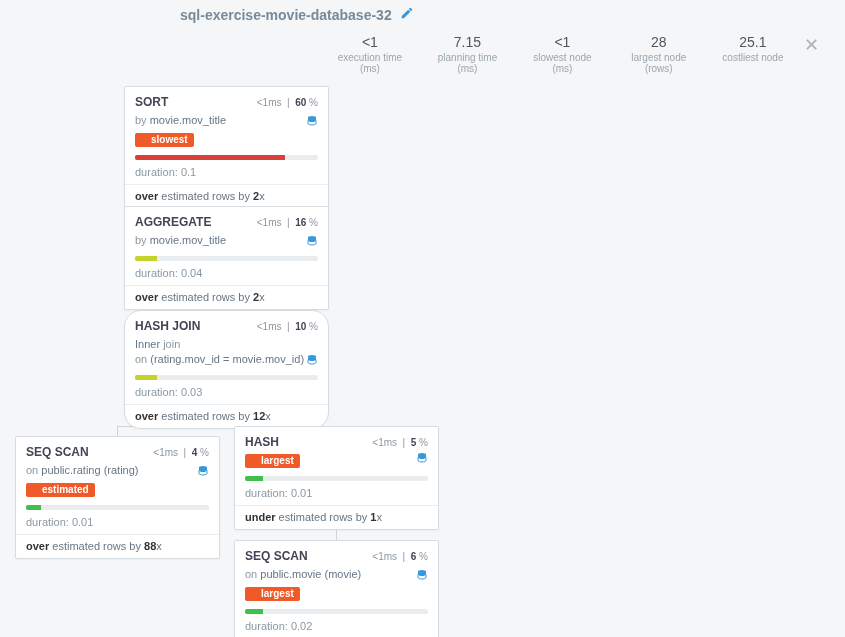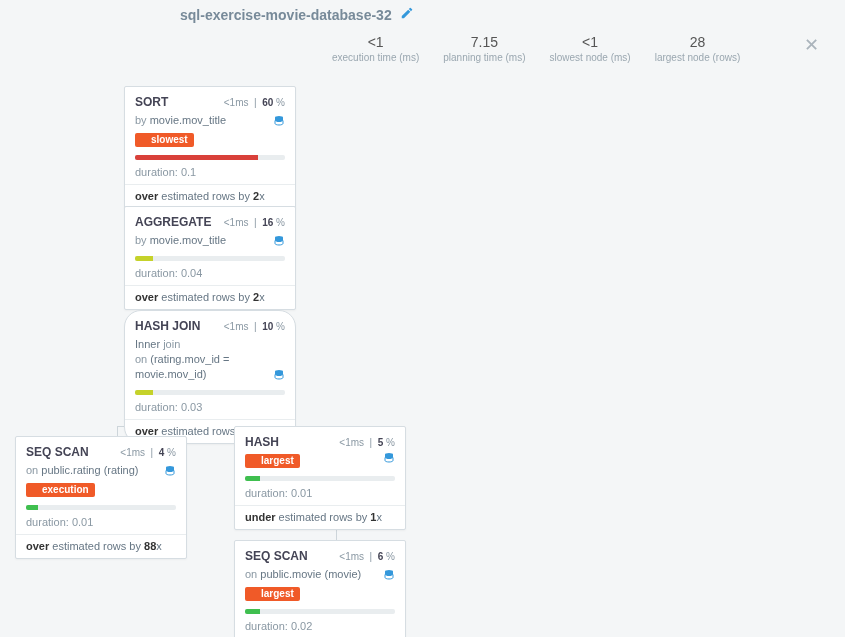--- a/index.html
+++ b/index.html
@@ -174,6 +174,10 @@
     <div class="val">28</div>
     <div class="lab">largest node (rows)</div>
   </div>
+  <div class="stat">
+    <div class="val">25.1</div>
+    <div class="lab">costliest node</div>
+  </div>
   <span class="close-x">✕</span>
 </div>
 

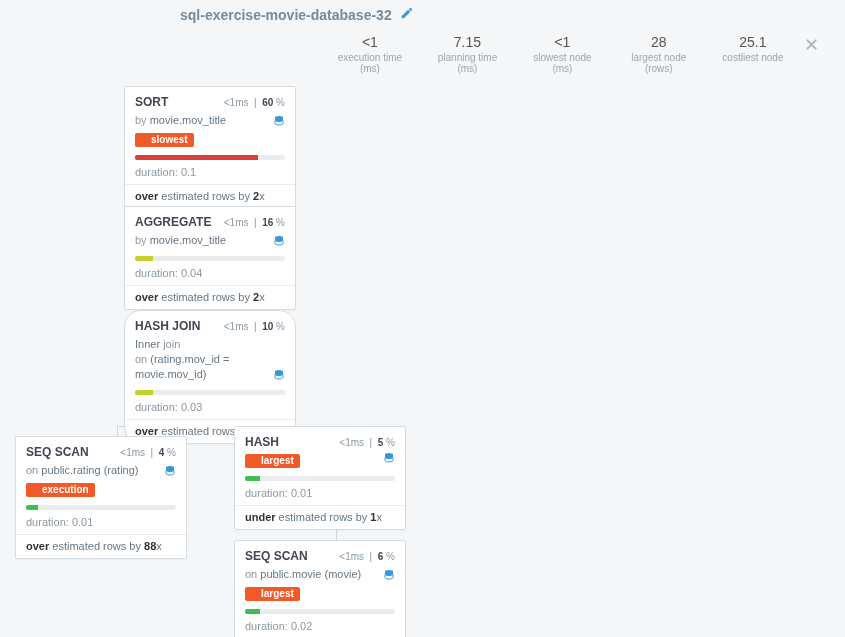--- a/index.html
+++ b/index.html
@@ -69,7 +69,7 @@
   }
   .node {
     position: absolute;
-    width: 172px;
+    width: 205px;
     background: #fff;
     border: 1px solid #d6dde2;
     border-radius: 2px;

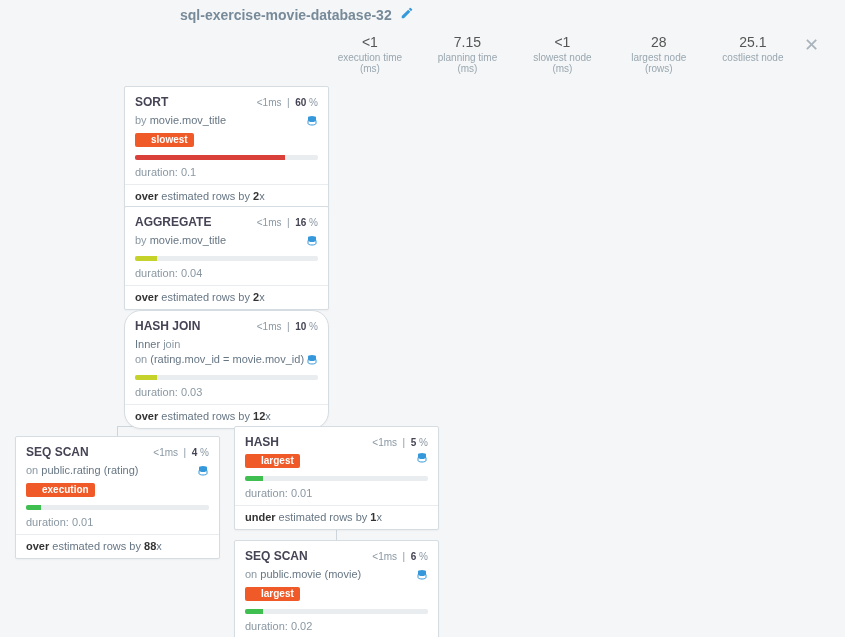--- a/index.html
+++ b/index.html
@@ -285,7 +285,7 @@
           <path d="M4 11v6c0 1.66 3.58 3 8 3s8-1.34 8-3v-6" fill="none" stroke="currentColor" stroke-width="2"></path>
         </svg>
     </span>
-    <div class="tag">execution</div>
+    <div class="tag">estimated</div>
     <div class="bar">
         <div class="fill-green" style="width: 8%;"></div>
       </div>

